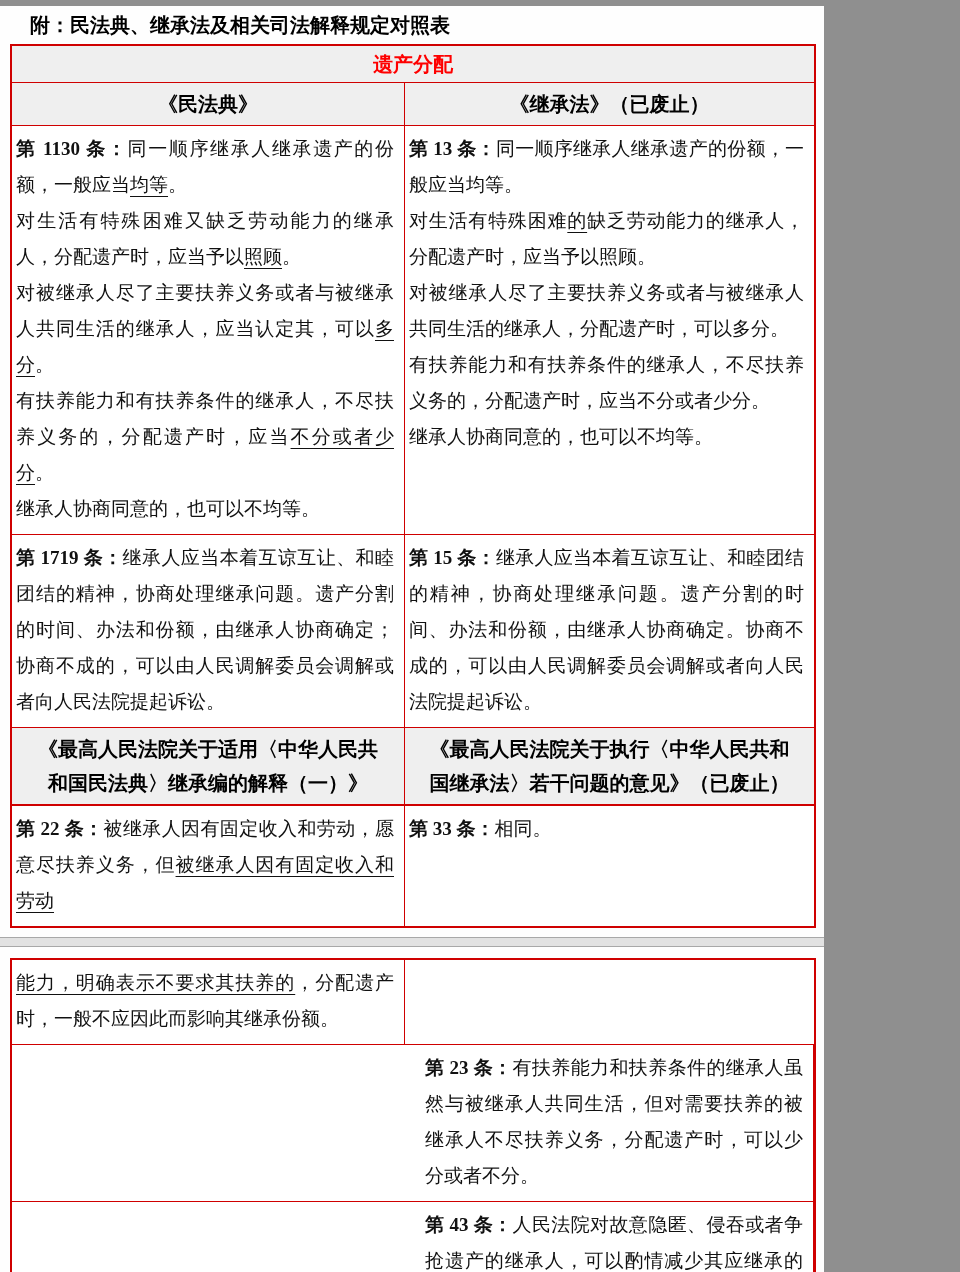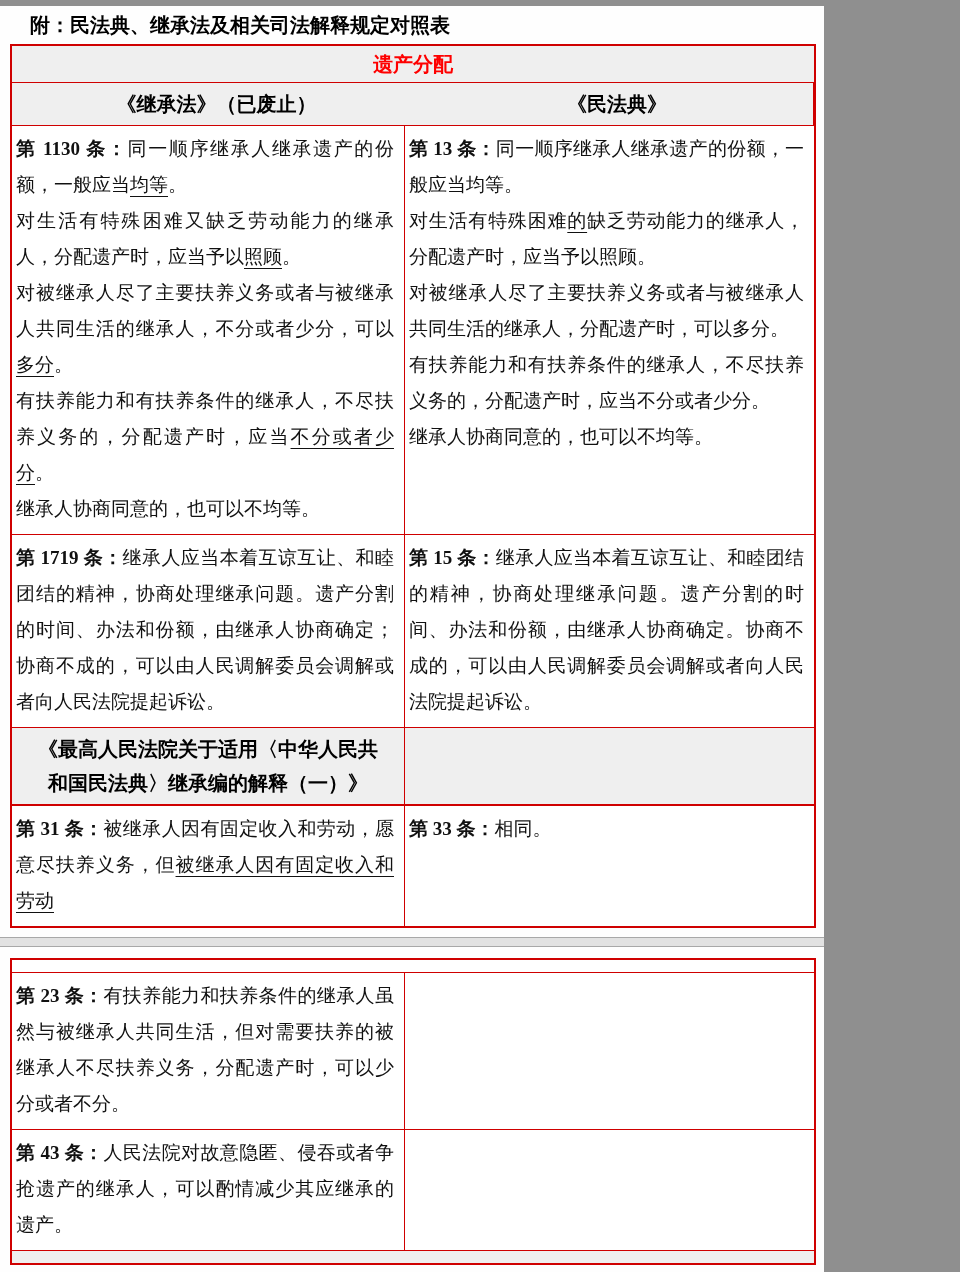--- a/index.html
+++ b/index.html
@@ -36,7 +36,7 @@
     border:2px solid var(--red);
     background:#fff;
   }
-  .trow{display:flex;border-bottom:1px solid var(--red);}
+  .trow{display:flex;border-bottom:1px solid var(--red);justify-content:flex-end;}
   .law-table .trow:last-child{border-bottom:none;}
   .cell{padding:5px 10px 7px 4px;}
   .cell.left{width:49%;border-right:1px solid var(--red);}

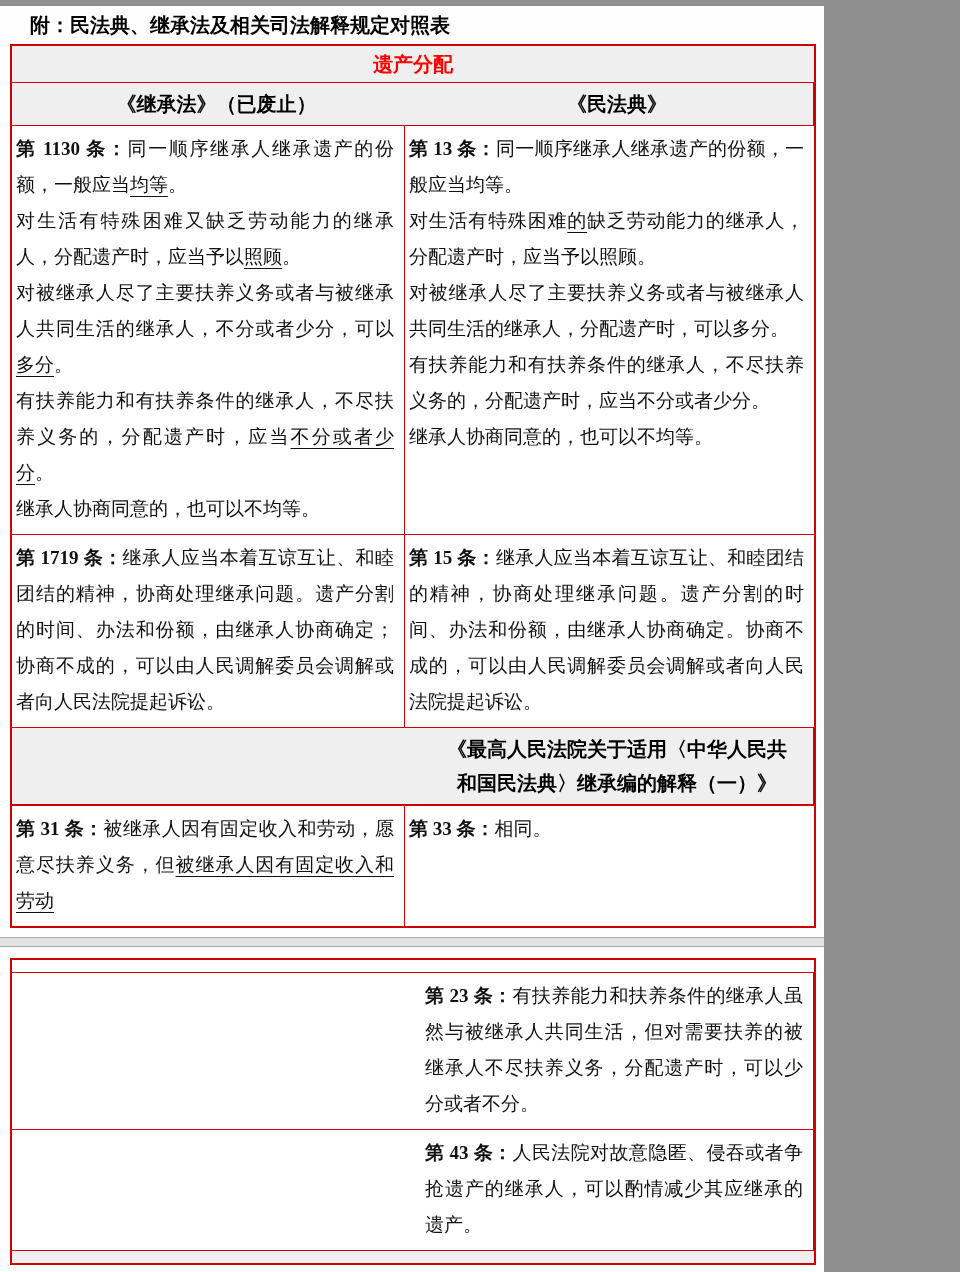--- a/index.html
+++ b/index.html
@@ -98,8 +98,8 @@
           <div class="section-cell">遗产分配</div>
         </div>
         <div class="trow heads">
+          <div class="hcell left">《民法典》</div>
           <div class="hcell right">《继承法》（已废止）</div>
-          <div class="hcell left">《民法典》</div>
         </div>
         <div class="trow body">
           <div class="cell left">

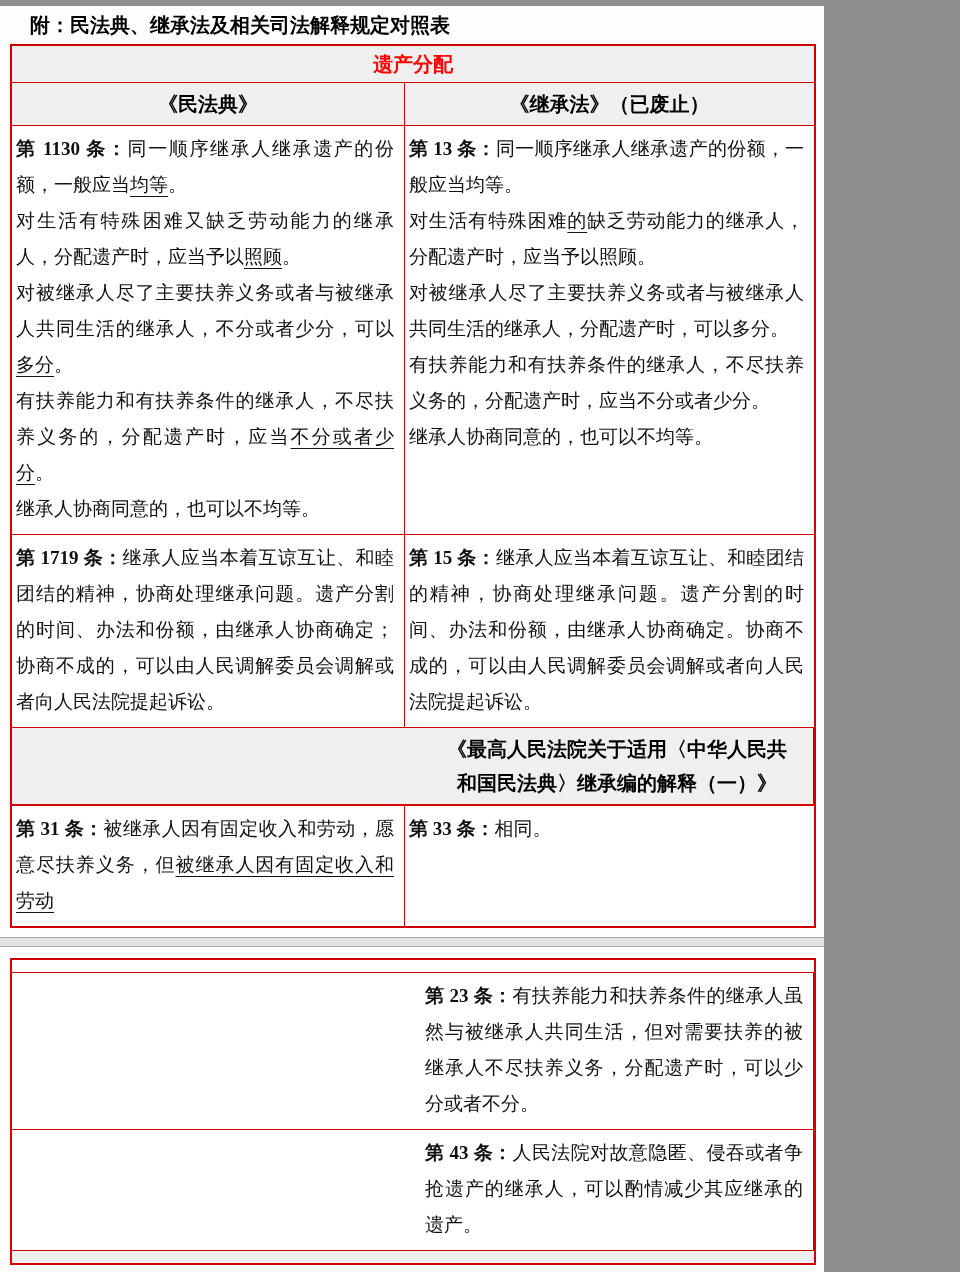--- a/index.html
+++ b/index.html
@@ -105,7 +105,7 @@
           <div class="cell left">
             <p class="para"><span class="b ">第 1130 条：</span><span>同一顺序继承人继承遗产的份额，一般应当</span><span class="u">均等</span><span>。</span></p>
             <p class="para"><span>对生活有特殊困难又缺乏劳动能力的继承人，分配遗产时，应当予以</span><span class="u">照顾</span><span>。</span></p>
-            <p class="para"><span>对被继承人尽了主要扶养义务或者与被继承人共同生活的继承人，不分或者少分，可以</span><span class="u">多分</span><span>。</span></p>
+            <p class="para"><span>对被继承人尽了主要扶养义务或者与被继承人共同生活的继承人，应当认定其，可以</span><span class="u">多分</span><span>。</span></p>
             <p class="para"><span>有扶养能力和有扶养条件的继承人，不尽扶养义务的，分配遗产时，应当</span><span class="u">不分或者少分</span><span>。</span></p>
             <p class="para"><span>继承人协商同意的，也可以不均等。</span></p>
           </div>

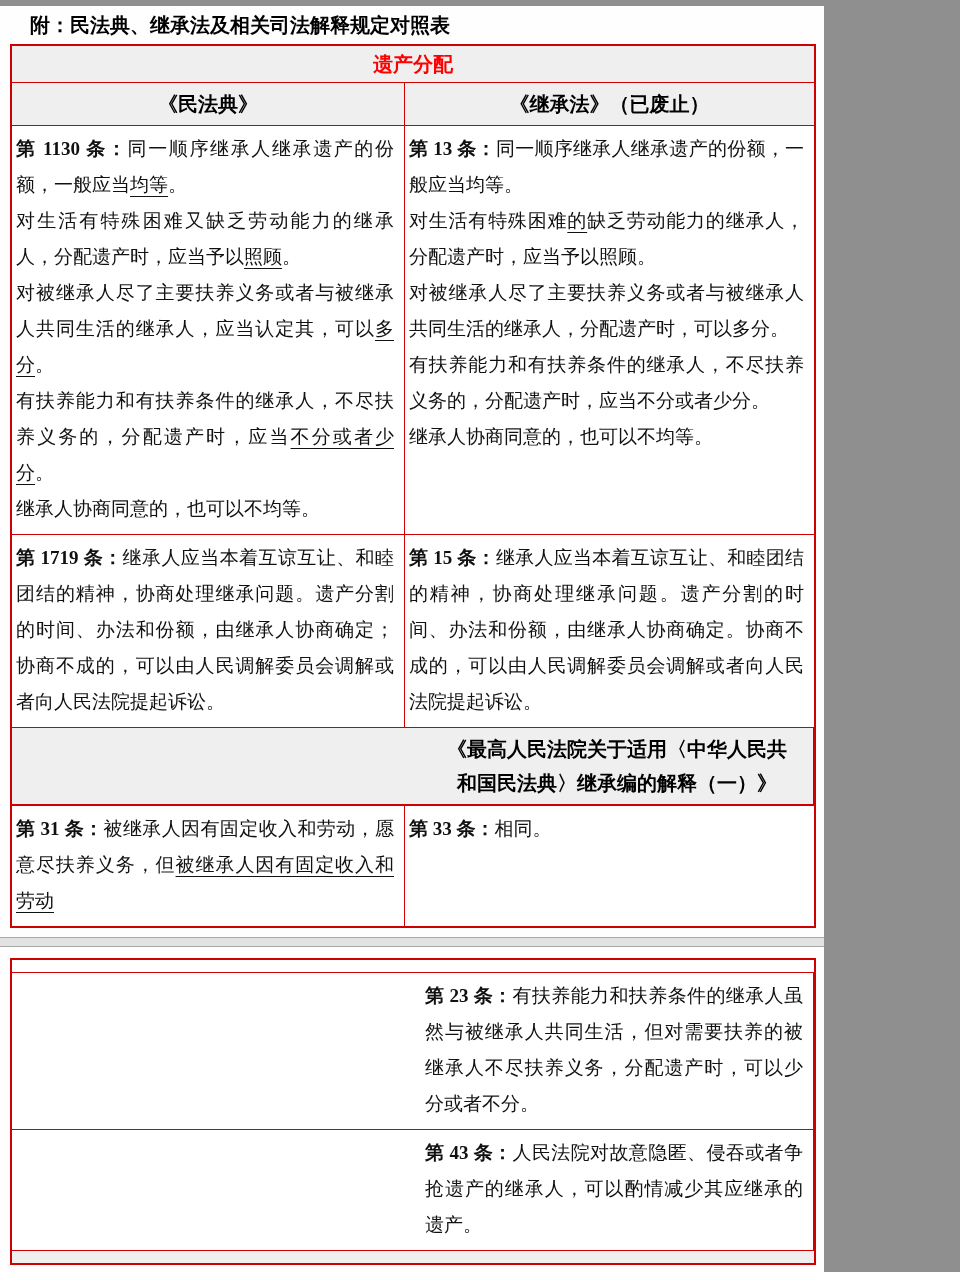--- a/index.html
+++ b/index.html
@@ -127,6 +127,7 @@
         </div>
         <div class="trow heads">
           <div class="hcell left">《最高人民法院关于适用〈中华人民共和国民法典〉继承编的解释（一）》</div>
+          <div class="hcell right">《最高人民法院关于执行〈中华人民共和国继承法〉若干问题的意见》（已废止）</div>
         </div>
         <div class="trow body">
         </div>

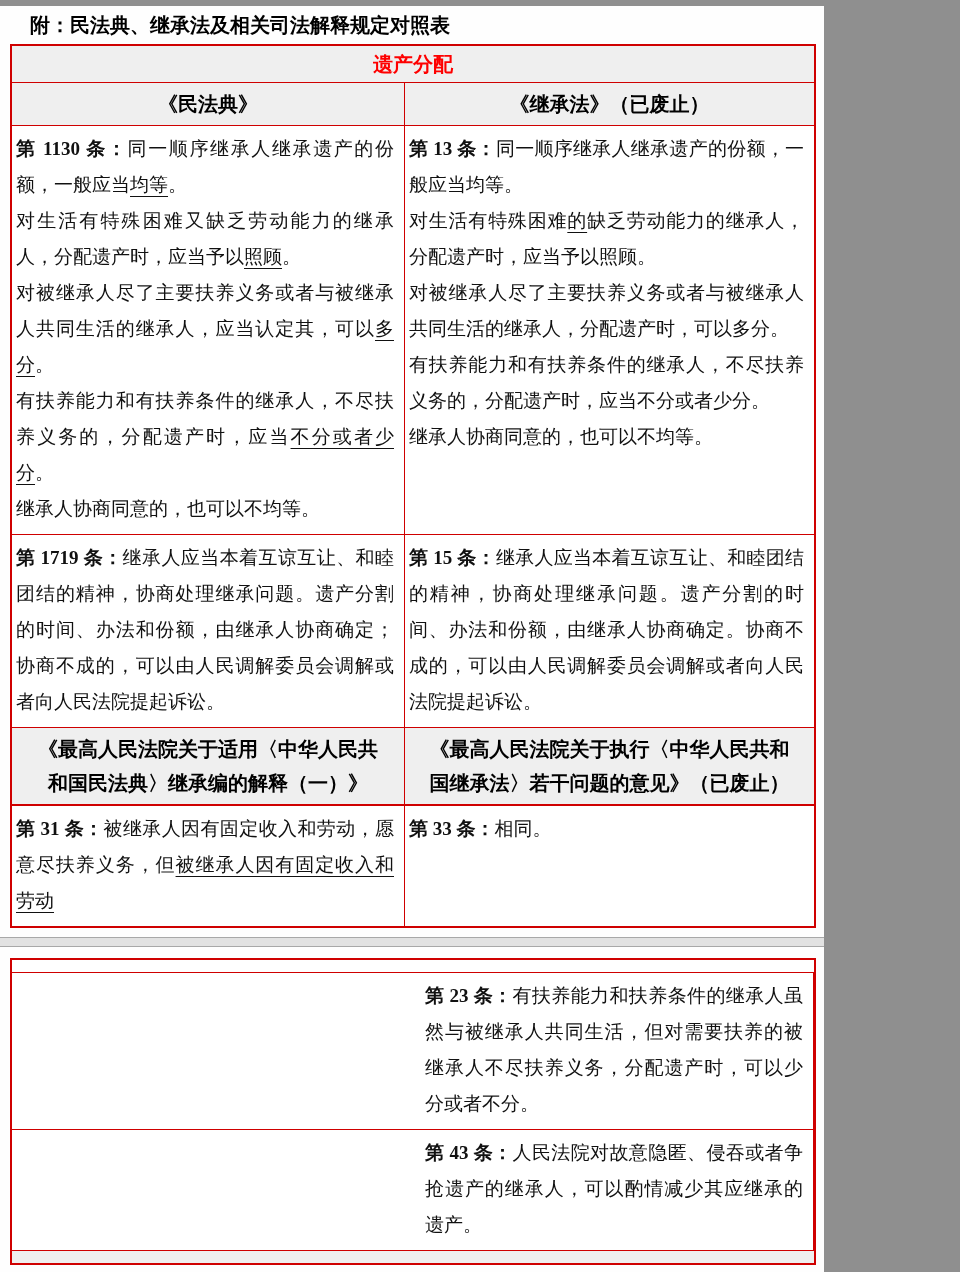--- a/index.html
+++ b/index.html
@@ -133,7 +133,7 @@
         </div>
         <div class="trow body">
           <div class="cell left">
-            <p class="para"><span class="b ">第 31 条：</span><span>被继承人因有固定收入和劳动，愿意尽扶养义务，但</span><span class="u">被继承人因有固定收入和劳动</span></p>
+            <p class="para"><span class="b ">第 22 条：</span><span>被继承人因有固定收入和劳动，愿意尽扶养义务，但</span><span class="u">被继承人因有固定收入和劳动</span></p>
           </div>
           <div class="cell right">
             <p class="para"><span class="b ">第 33 条：</span><span>相同。</span></p>

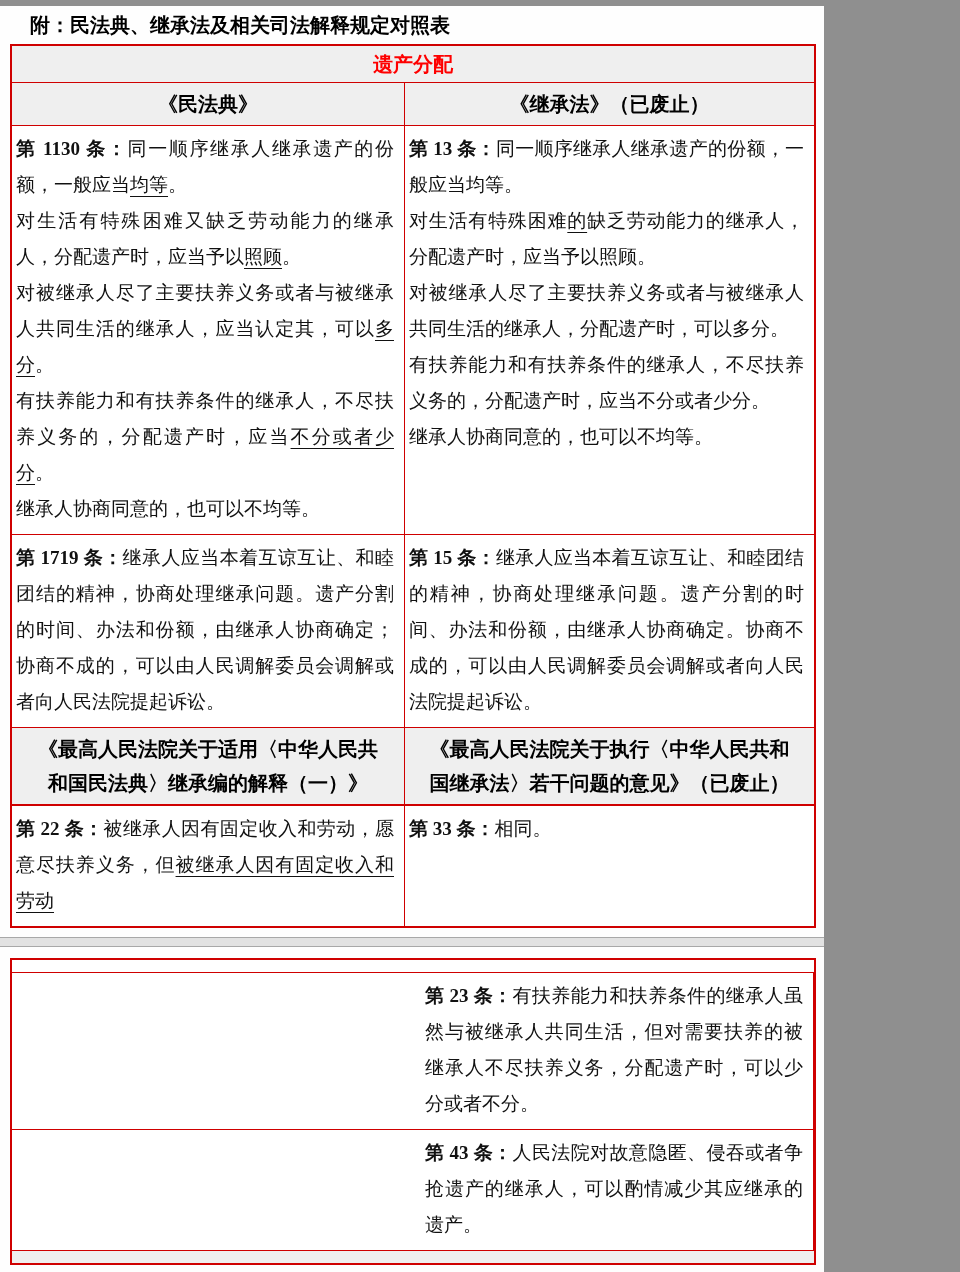--- a/index.html
+++ b/index.html
@@ -149,6 +149,9 @@
   <div class="page page2">
     <div class="law-table">
         <div class="trow body">
+          <div class="cell left">
+            <p class="para"><span class="u">能力，明确表示不要求其扶养的</span><span>，分配遗产时，一般不应因此而影响其继承份额。</span></p>
+          </div>
           <div class="cell right"></div>
         </div>
         <div class="trow body">

